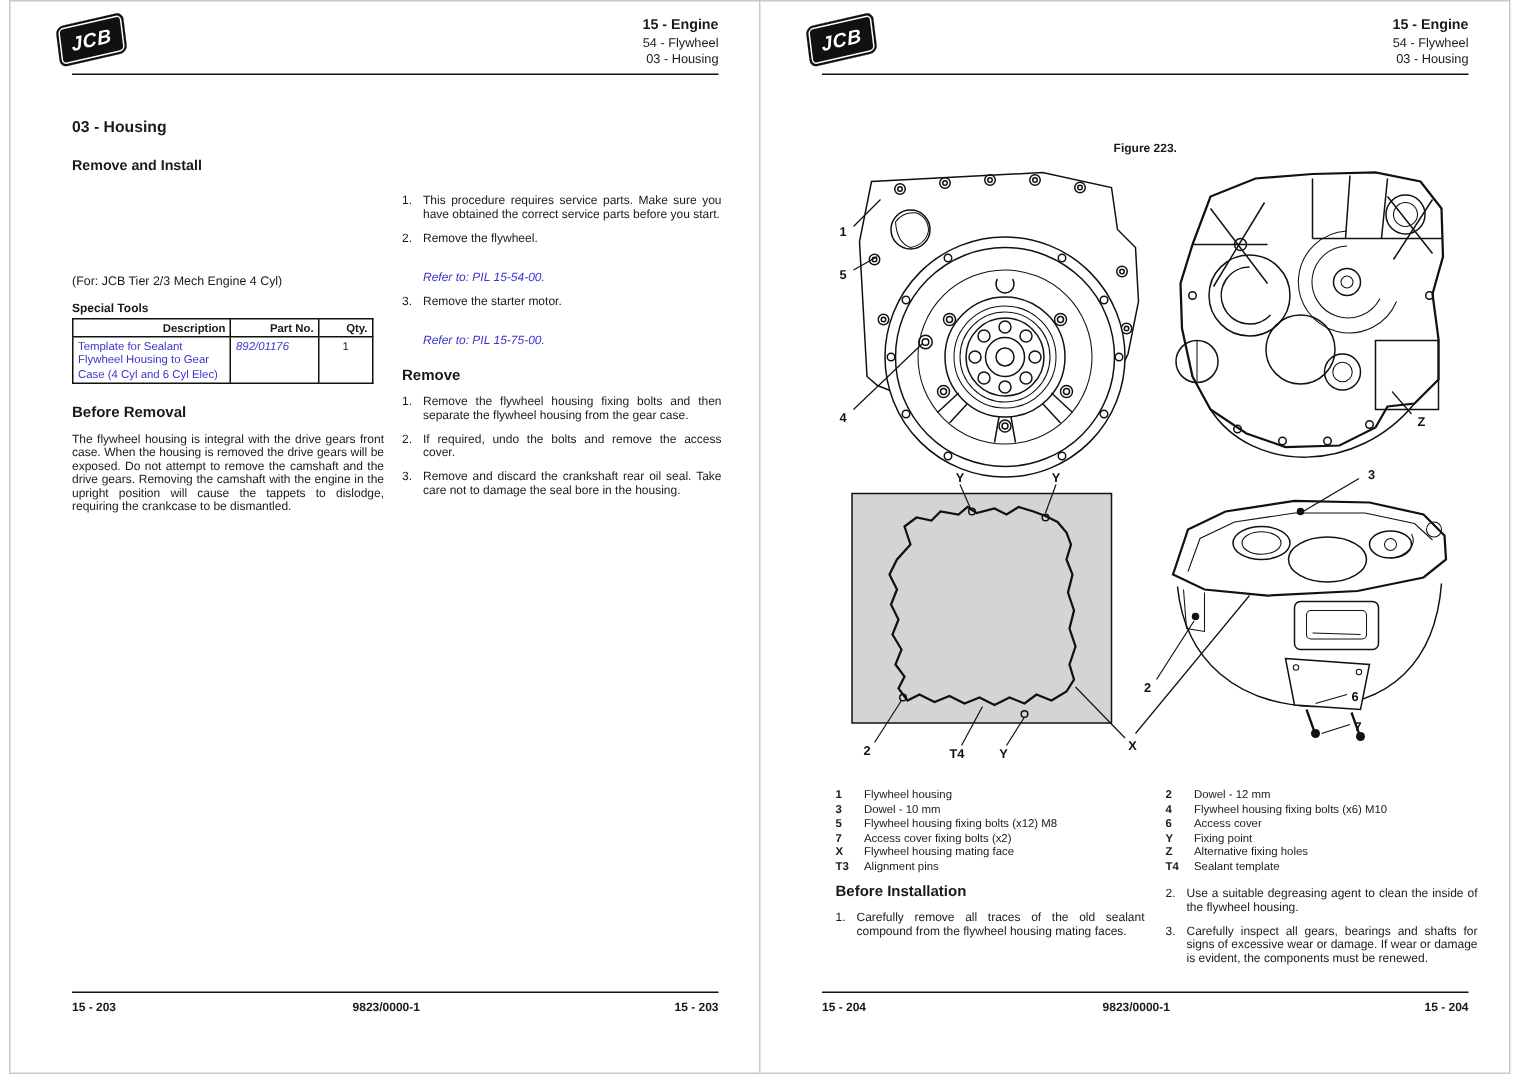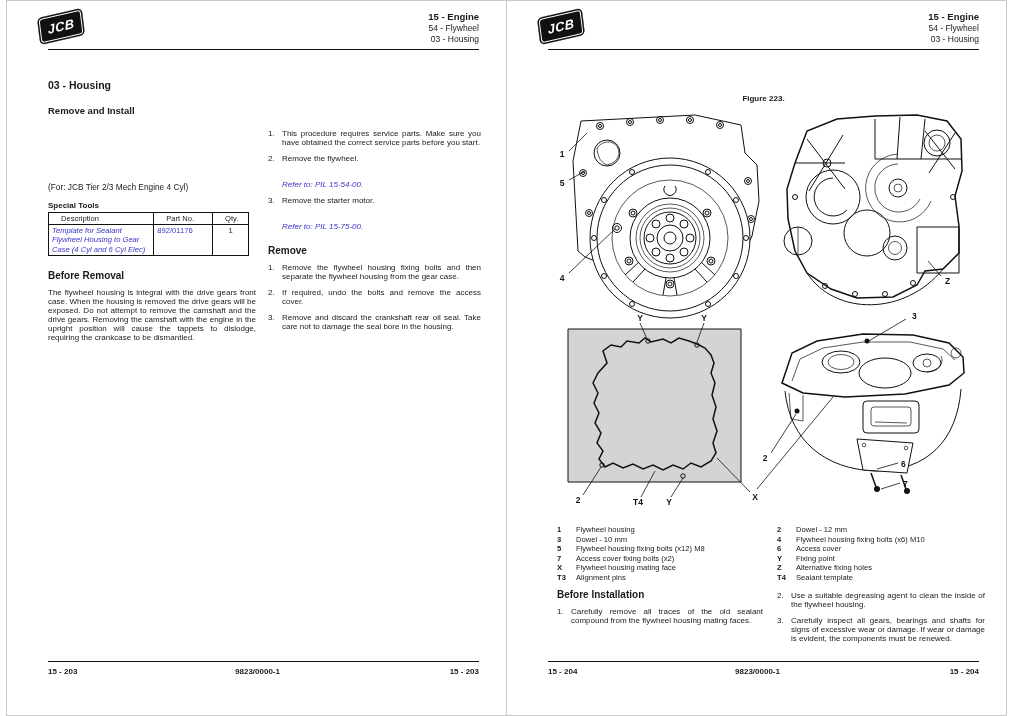--- a/index.html
+++ b/index.html
@@ -50,7 +50,7 @@
   .minihead{font-size:8px;font-weight:bold;margin-bottom:2px;}
   table.tools{border-collapse:collapse;width:201px;font-size:7.6px;}
   table.tools th,table.tools td{border:1px solid #111;padding:1px 3px;vertical-align:top;}
-  table.tools th{font-weight:normal;text-align:left;padding-left:12px;}
+  table.tools th{font-weight:bold;text-align:right;padding-left:12px;}
   td.c-desc{width:106px;color:var(--link-blue);line-height:1.25;font-style:italic;}
   td.c-part{width:59px;color:var(--link-blue);}
   td.c-qty{width:36px;text-align:center;}

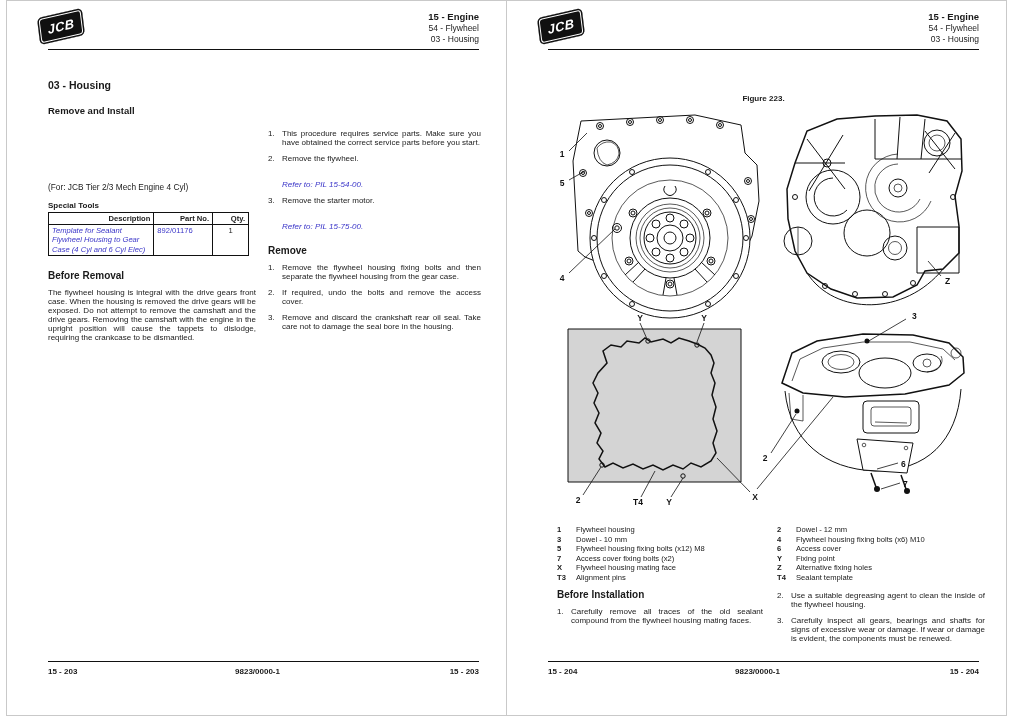--- a/index.html
+++ b/index.html
@@ -51,7 +51,7 @@
   table.tools{border-collapse:collapse;width:201px;font-size:7.6px;}
   table.tools th,table.tools td{border:1px solid #111;padding:1px 3px;vertical-align:top;}
   table.tools th{font-weight:bold;text-align:right;padding-left:12px;}
-  td.c-desc{width:106px;color:var(--link-blue);line-height:1.25;font-style:italic;}
+  td.c-desc{width:106px;color:var(--link-blue);line-height:1.25;}
   td.c-part{width:59px;color:var(--link-blue);}
   td.c-qty{width:36px;text-align:center;}
   .sechead{font-size:10px;font-weight:bold;margin:14px 0 8px 0;}

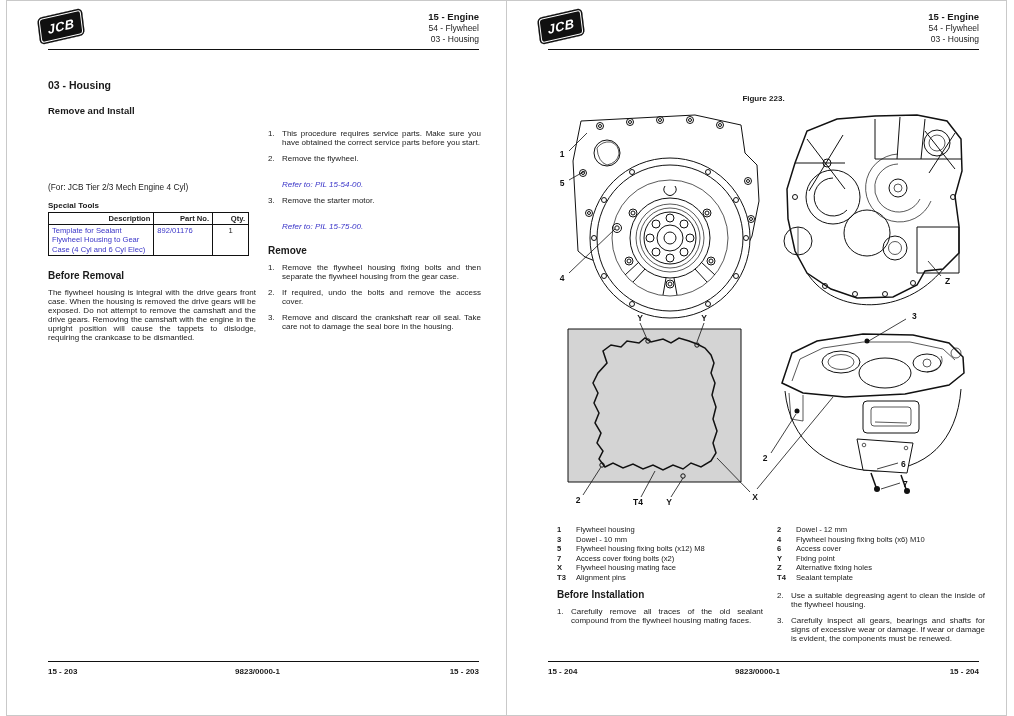--- a/index.html
+++ b/index.html
@@ -52,7 +52,7 @@
   table.tools th,table.tools td{border:1px solid #111;padding:1px 3px;vertical-align:top;}
   table.tools th{font-weight:bold;text-align:right;padding-left:12px;}
   td.c-desc{width:106px;color:var(--link-blue);line-height:1.25;}
-  td.c-part{width:59px;color:var(--link-blue);}
+  td.c-part{width:59px;color:var(--link-blue);font-style:italic;}
   td.c-qty{width:36px;text-align:center;}
   .sechead{font-size:10px;font-weight:bold;margin:14px 0 8px 0;}
   .para{font-size:8px;line-height:1.12;text-align:justify;}

